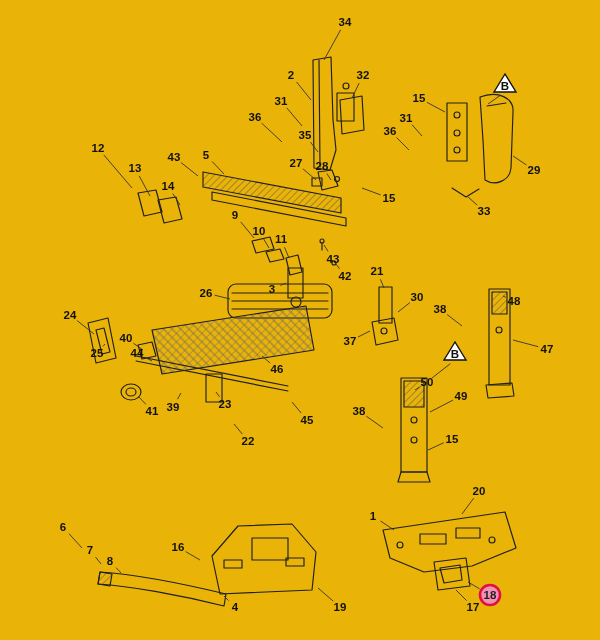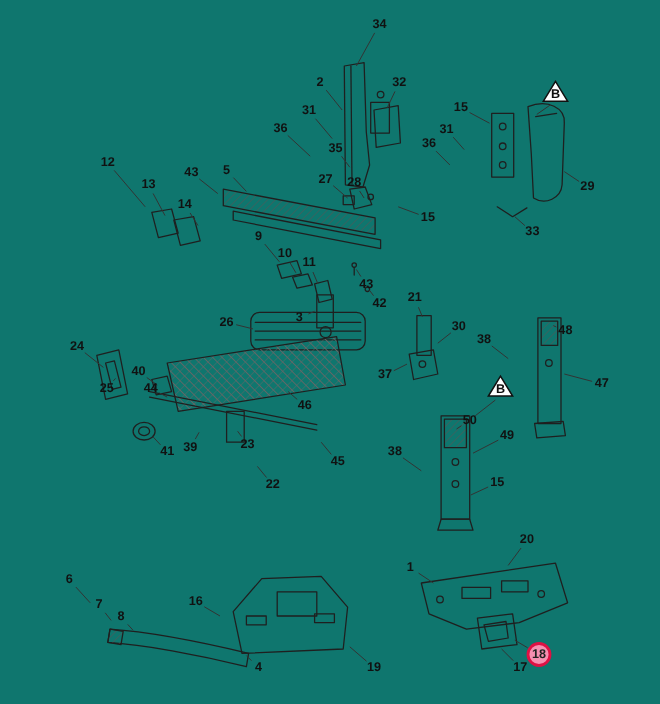--- a/index.html
+++ b/index.html
@@ -3,7 +3,7 @@
 <meta charset="utf-8">
 <style>
   html,body{margin:0;padding:0;background:#ffffff;}
-  .stage{position:relative;width:600px;height:640px;background:#0f766e;overflow:hidden;
+  .stage{position:relative;width:600px;height:640px;background:#eab308;overflow:hidden;
          font-family:"Liberation Sans", sans-serif;}
   svg{display:block;}
   .art{stroke:#1f1f1f;stroke-width:1.15;fill:none;stroke-linejoin:round;stroke-linecap:round;}

